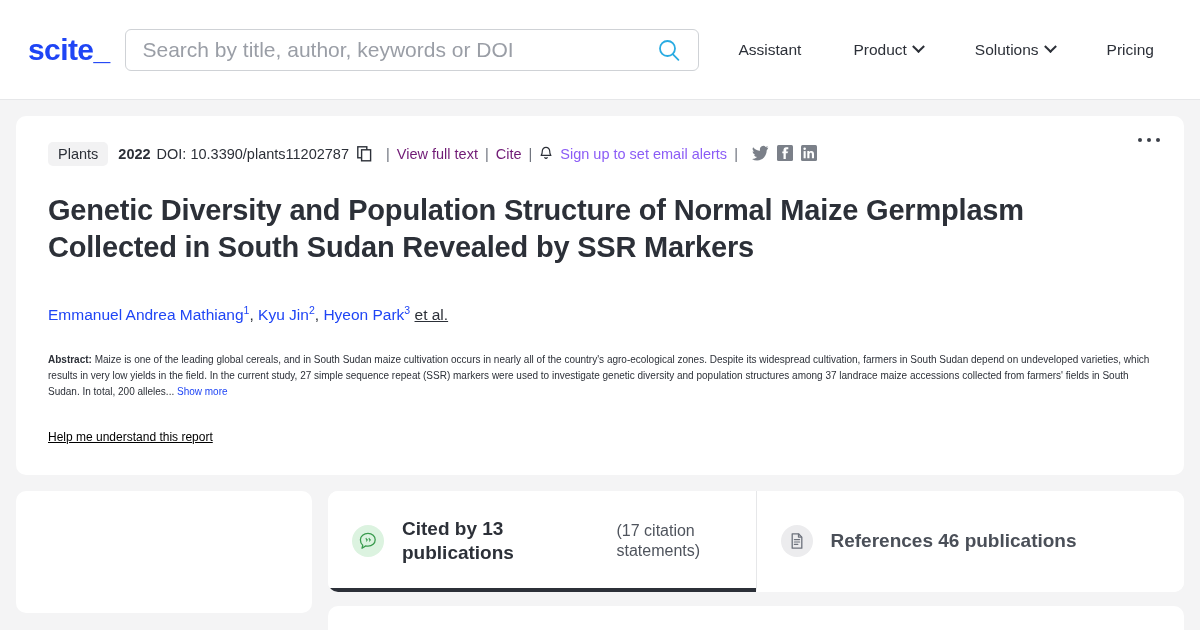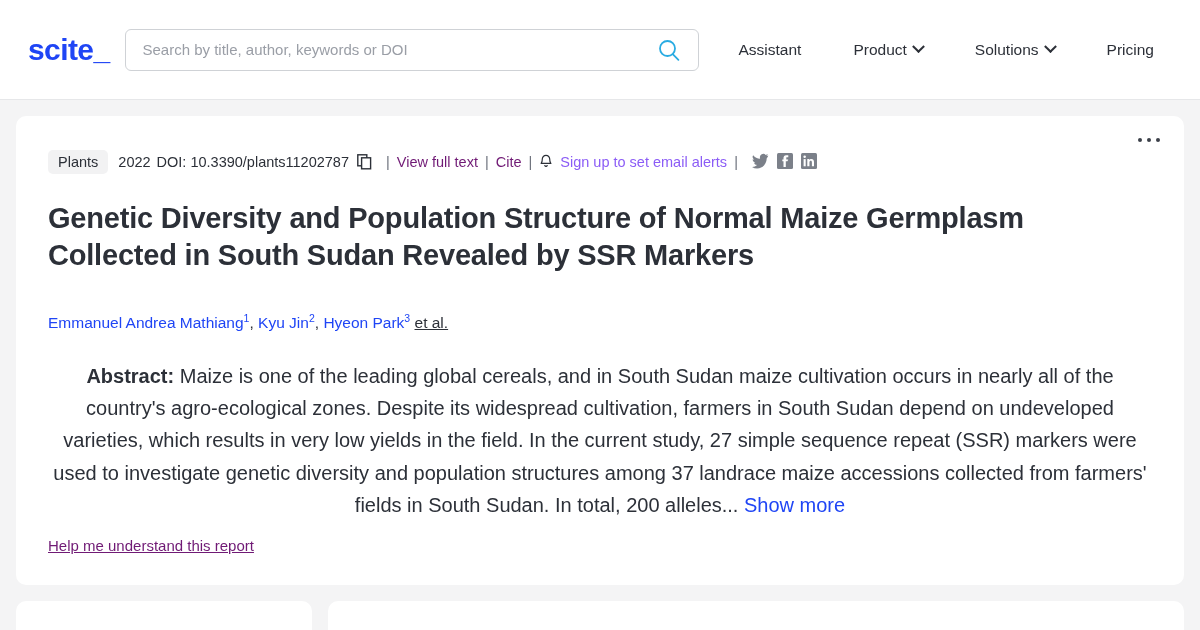--- a/index.html
+++ b/index.html
@@ -53,7 +53,7 @@
     flex: 1;
     border: none;
     outline: none;
-    font-size: 15px;
+    font-size: 21px;
     font-family: "Liberation Sans", sans-serif;
     color: #2c3038;
     background: transparent;

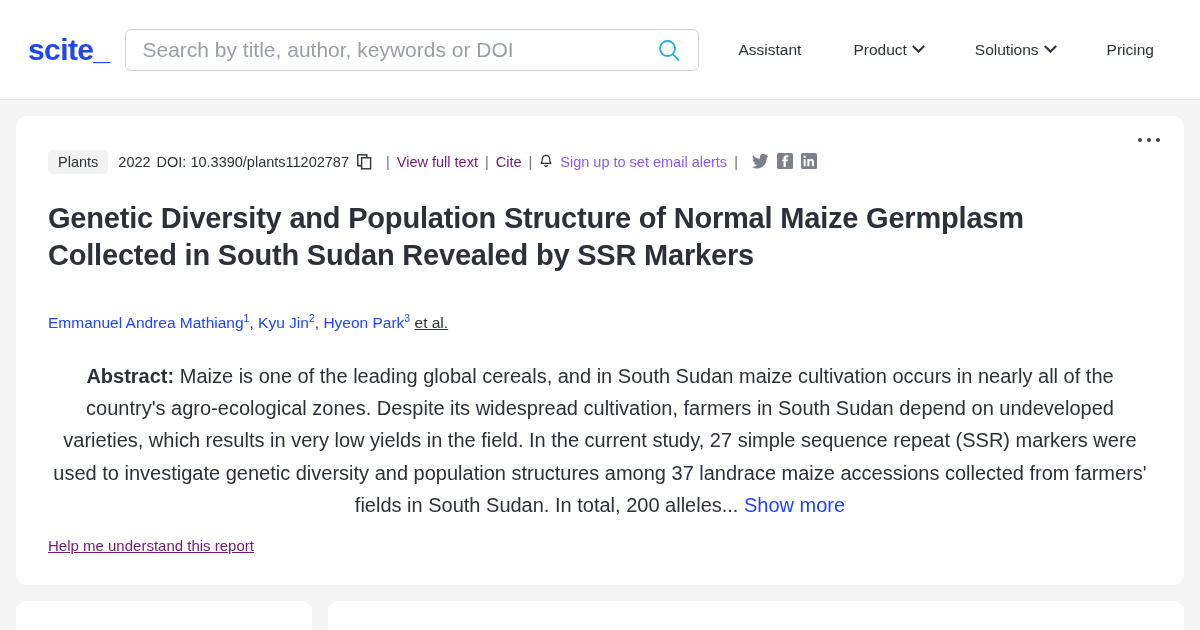--- a/index.html
+++ b/index.html
@@ -102,7 +102,6 @@
     color: #2c3038;
     gap: 0;
     flex-wrap: nowrap;
-    margin-top: 8px;
   }
 
   .badge {

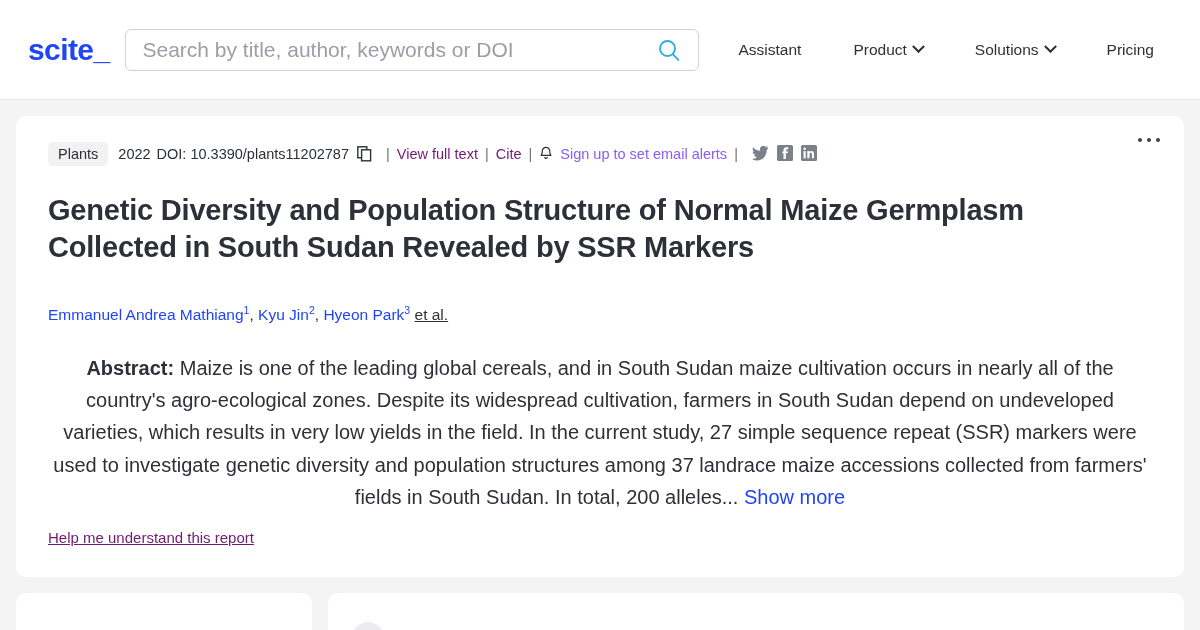--- a/index.html
+++ b/index.html
@@ -112,7 +112,7 @@
     color: #2c3038;
     margin-right: 10px;
   }
-  .year { font-weight: 400; margin-right: 6px; }
+  .year { font-weight: 700; margin-right: 6px; }
   .doi { color: #2c3038; }
 
   .copy-icon { margin: 0 7px 0 8px; display: inline-flex; align-items: center; }

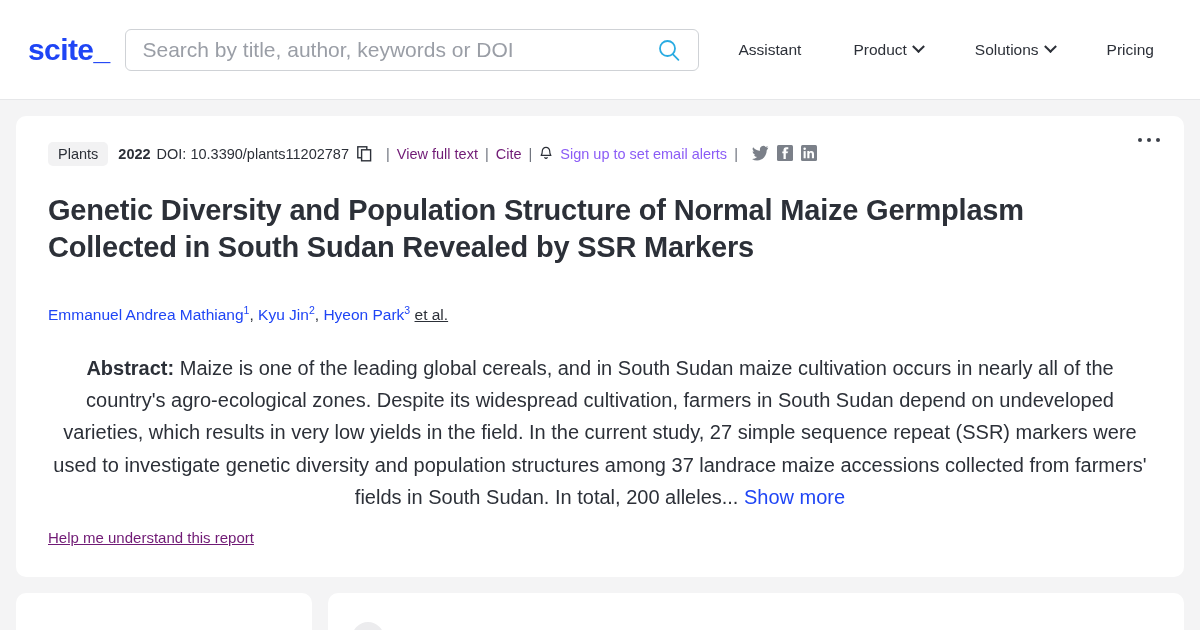--- a/index.html
+++ b/index.html
@@ -161,11 +161,10 @@
 
   .abstract {
     margin-top: 26px;
-    font-size: 20px;
+    font-size: 10px;
     line-height: 1.62;
     color: #2c3038;
     max-width: 1120px;
-    text-align: center;
   }
   .abstract b { font-weight: 700; }
   .showmore { color: #1f45f5; cursor: pointer; }

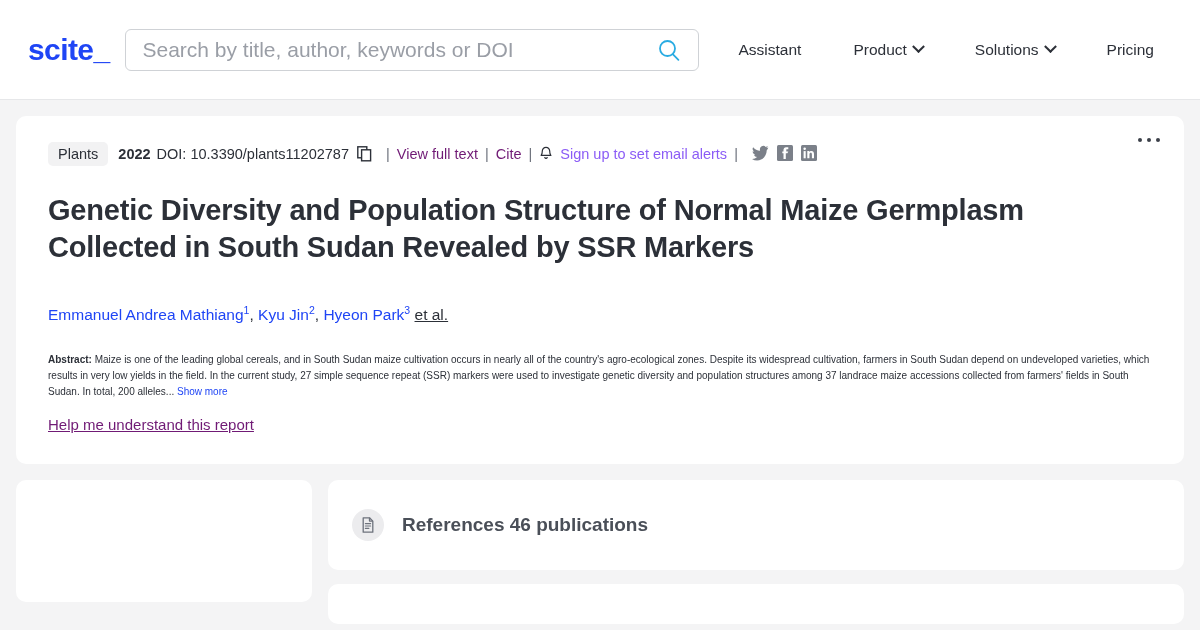--- a/index.html
+++ b/index.html
@@ -171,9 +171,9 @@
 
   .help {
     display: inline-block;
-    margin-top: 16px;
-    font-size: 15px;
-    color: #701a75;
+    margin-top: 30px;
+    font-size: 12px;
+    color: #000000;
     text-decoration: underline;
     cursor: pointer;
   }

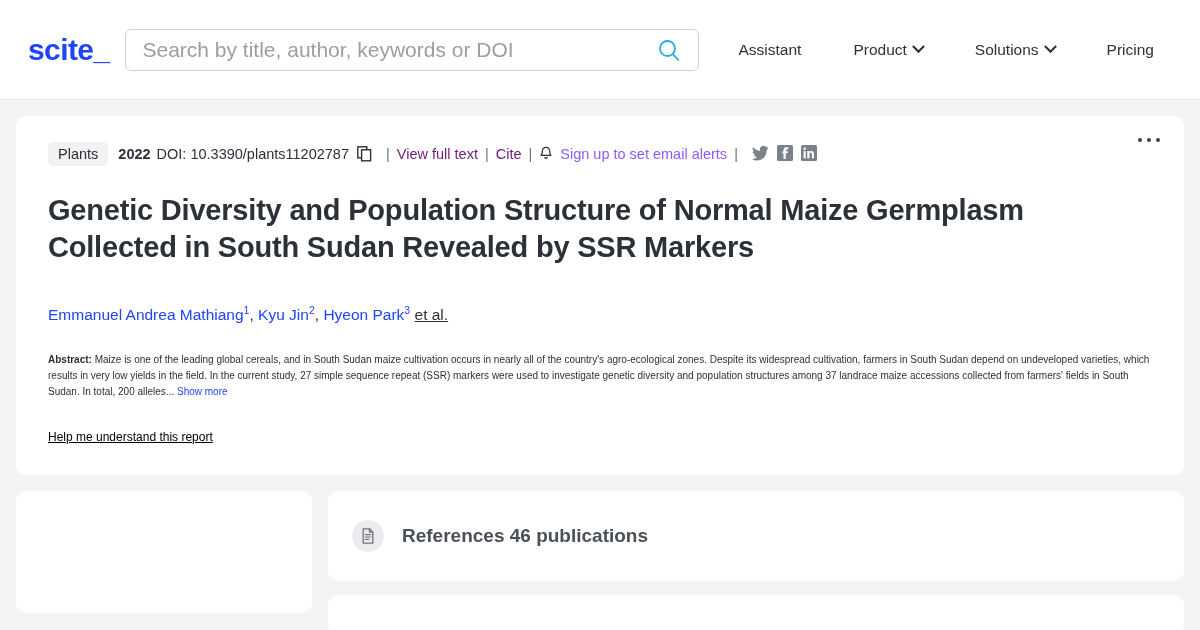--- a/index.html
+++ b/index.html
@@ -371,6 +371,16 @@
   <div class="right-col">
     <div class="tabs">
 
+      <div class="tab active">
+        <span class="tab-icon green">
+          <svg width="20" height="20" viewBox="0 0 20 20" fill="none">
+            <path d="M10 2.4c4.1 0 7.2 2.8 7.2 6.4s-3.1 6.4-7.2 6.4c-.8 0-1.55-.1-2.25-.3L4 17.2l.75-2.85C3.3 13.2 2.4 11.45 2.4 8.8c0-3.6 3.5-6.4 7.6-6.4Z" stroke="#3a9b4e" stroke-width="1.3" stroke-linejoin="round"></path>
+            <path d="M8.1 7.2c0 1 .6 1.5 1.1 1.6-.2.8-.7 1.2-.7 1.2m2.6-2.8c0 1 .6 1.5 1.1 1.6-.2.8-.7 1.2-.7 1.2" stroke="#3a9b4e" stroke-width="1.15" stroke-linecap="round"></path>
+          </svg>
+        </span>
+        <span class="tab-label">Cited by 13 publications</span>
+        <span class="tab-sub">(17 citation statements)</span>
+      </div>
 
       <div class="tab">
         <span class="tab-icon gray">

